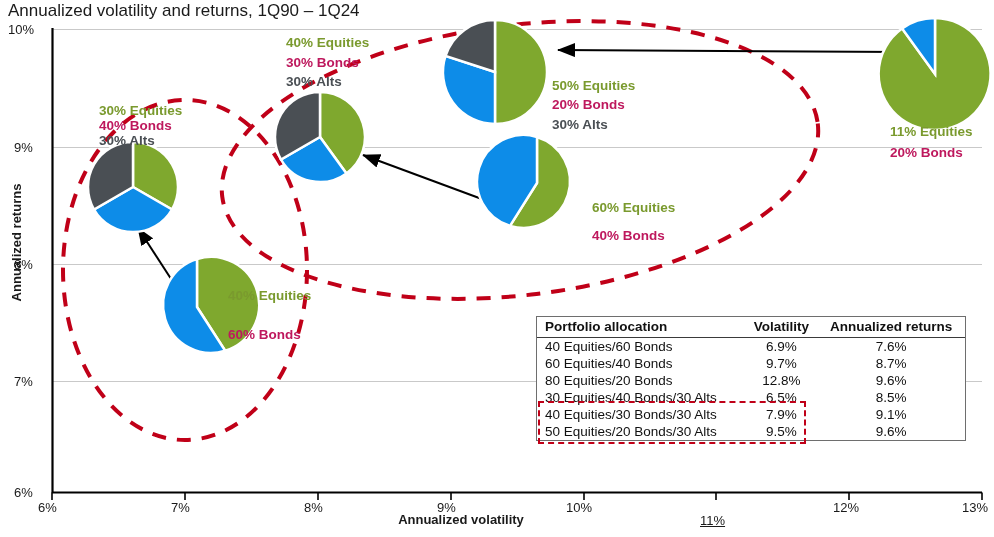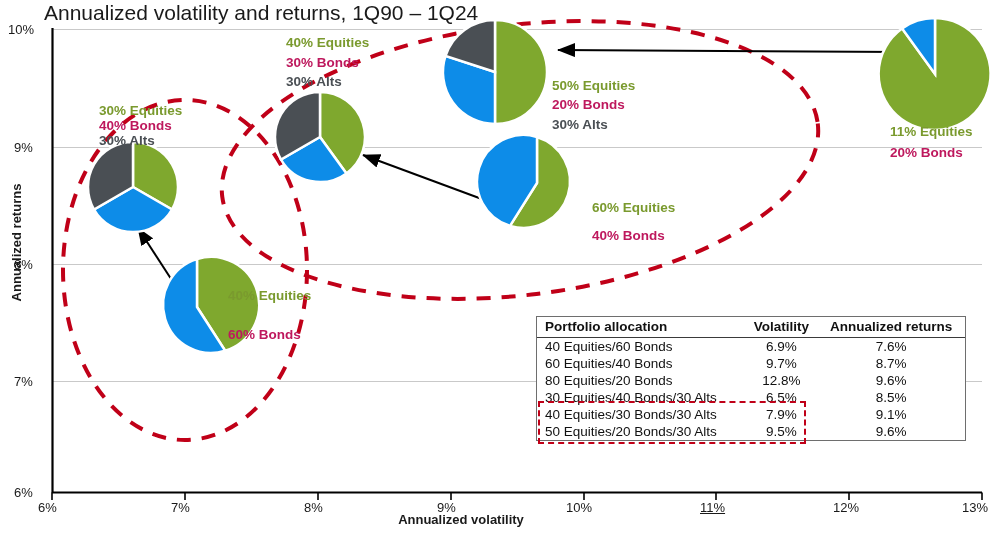--- a/index.html
+++ b/index.html
@@ -5,7 +5,7 @@
   html,body{margin:0;padding:0;background:#fff;}
   body{font-family:"Liberation Sans",sans-serif;}
   #stage{position:relative;width:994px;height:537px;background:#fff;overflow:hidden;}
-  #chart-title{position:absolute;left:8px;top:1px;font-size:21px;color:#1a1a1a;white-space:nowrap;margin-left:36px;}
+  #chart-title{position:absolute;left:8px;top:1px;font-size:17px;color:#1a1a1a;white-space:nowrap;}
   #plot-svg{position:absolute;left:0;top:0;}
   .axis-tick{position:absolute;font-size:13px;color:#1a1a1a;}
   #y-axis-title{position:absolute;left:-54px;top:235px;width:140px;text-align:center;

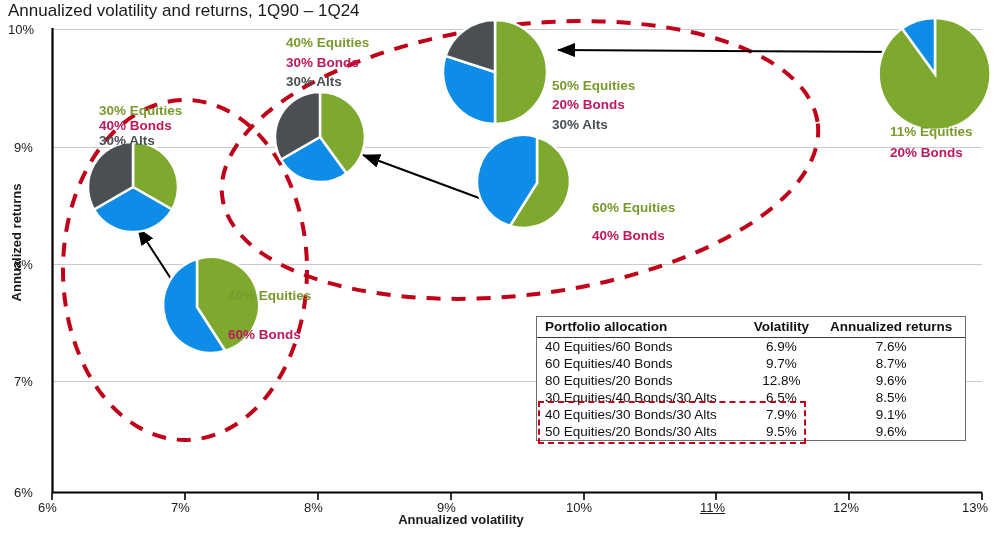--- a/index.html
+++ b/index.html
@@ -115,7 +115,7 @@
   <div class="axis-tick" style="left:304px;top:500px;">8%</div>
   <div class="axis-tick" style="left:437px;top:500px;">9%</div>
   <div class="axis-tick" style="left:566px;top:500px;">10%</div>
-  <div class="axis-tick" style="left:700px;top:500px;text-decoration:underline;">11%</div>
+  <div class="axis-tick" style="left:700px;top:513px;text-decoration:underline;">11%</div>
   <div class="axis-tick" style="left:833px;top:500px;">12%</div>
   <div class="axis-tick" style="left:962px;top:500px;">13%</div>
 

